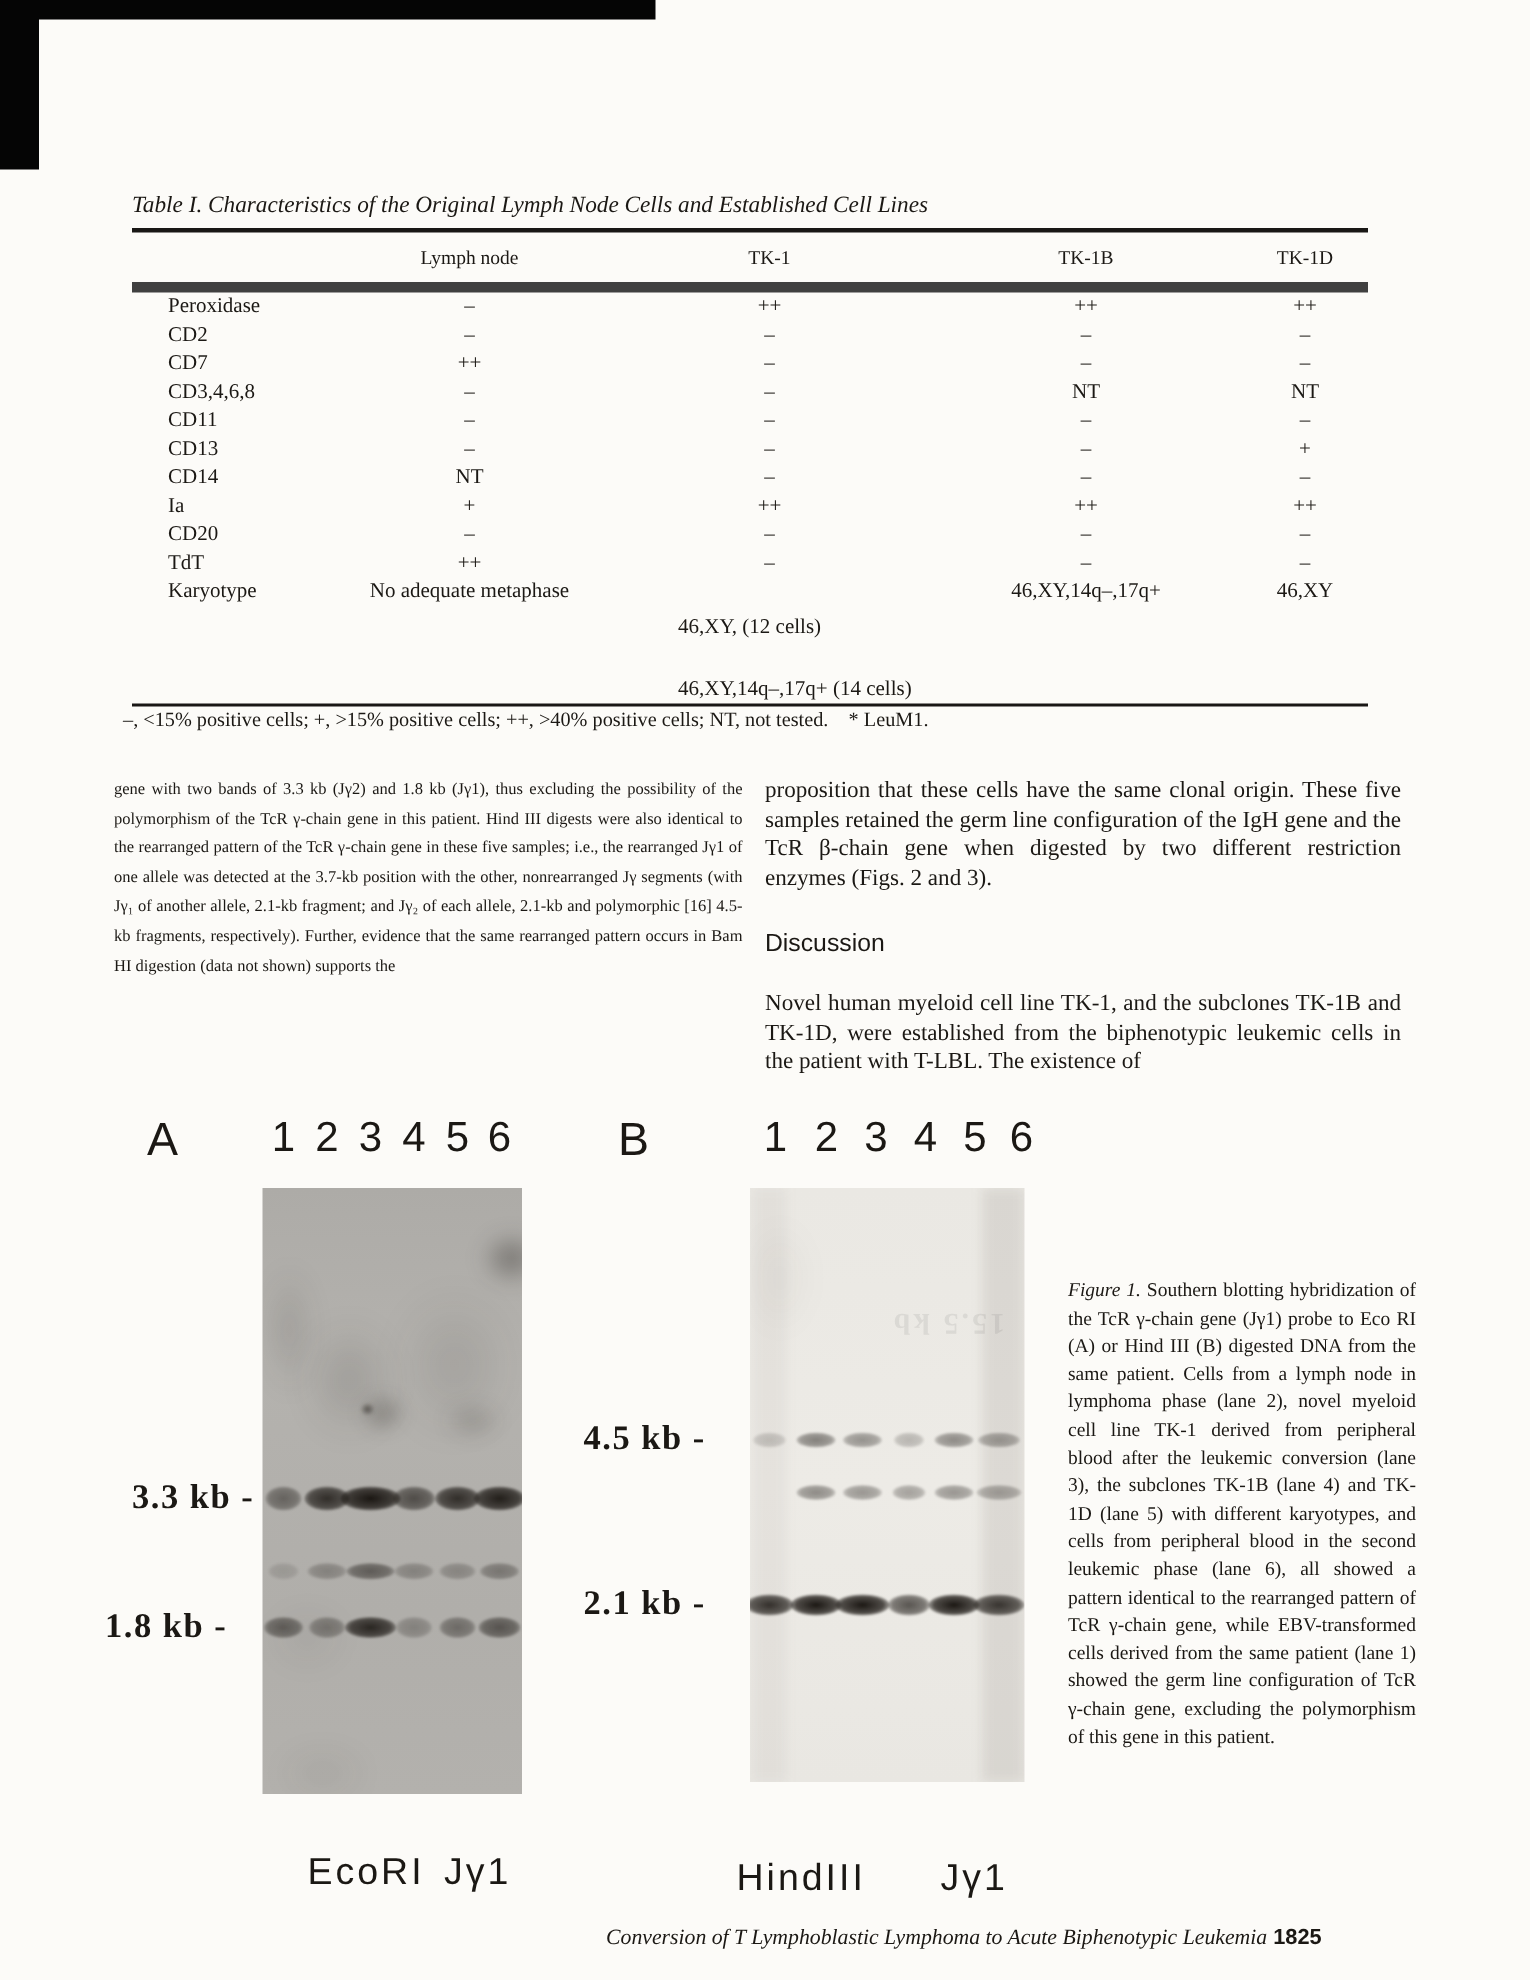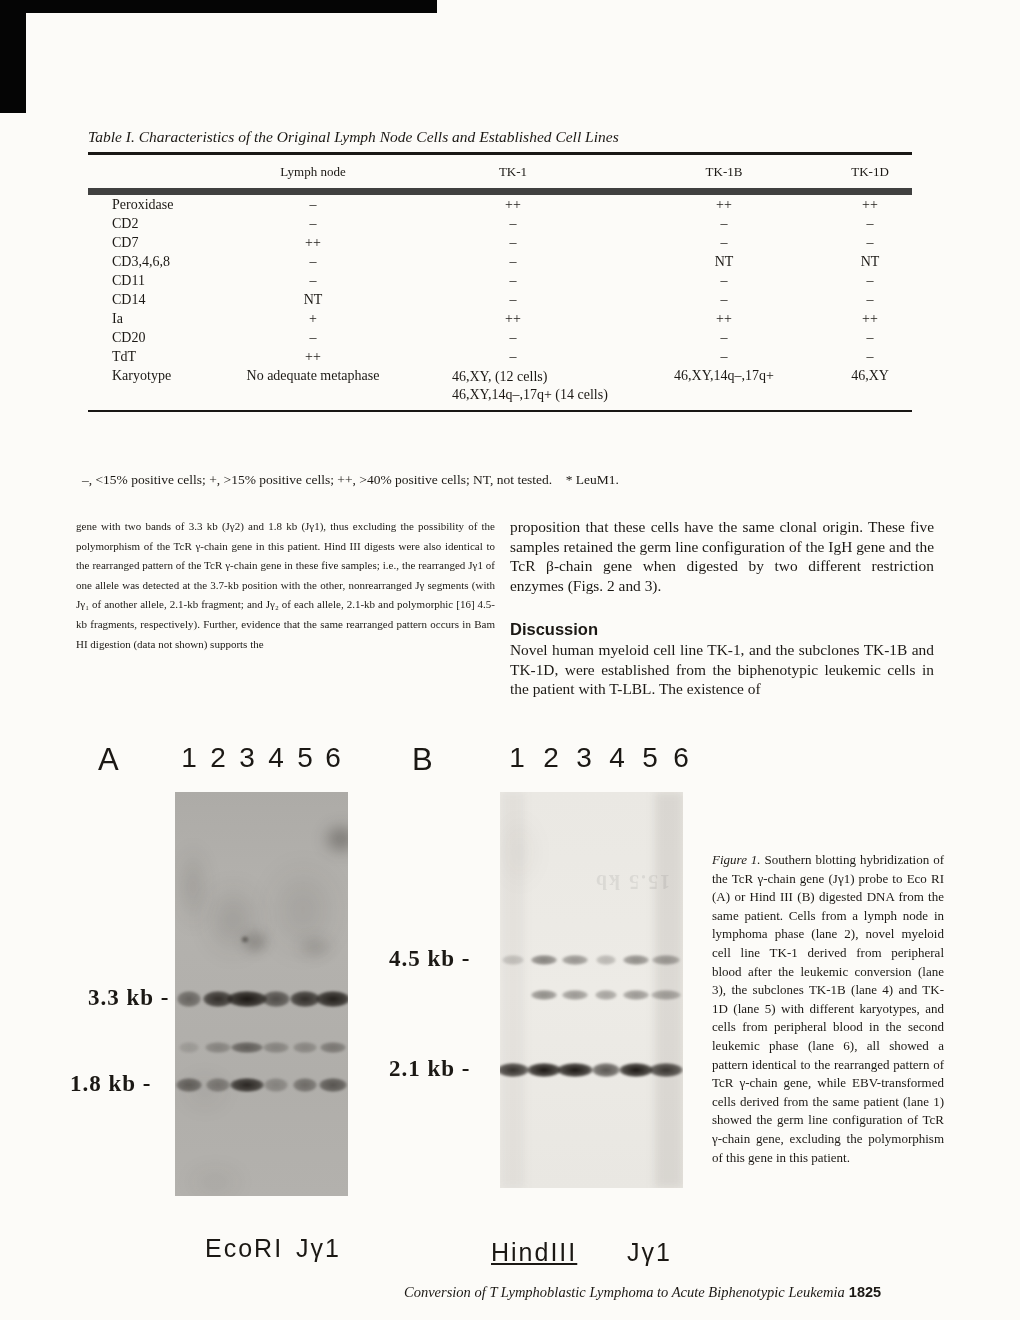--- a/index.html
+++ b/index.html
@@ -128,6 +128,13 @@
             <td>–</td>
             <td>–</td>
             <td>–</td>
+          </tr>
+          <tr>
+            <td class="rowlabel">CD13</td>
+            <td>–</td>
+            <td>–</td>
+            <td>–</td>
+            <td>+</td>
           </tr>
           <tr>
             <td class="rowlabel">CD14</td>

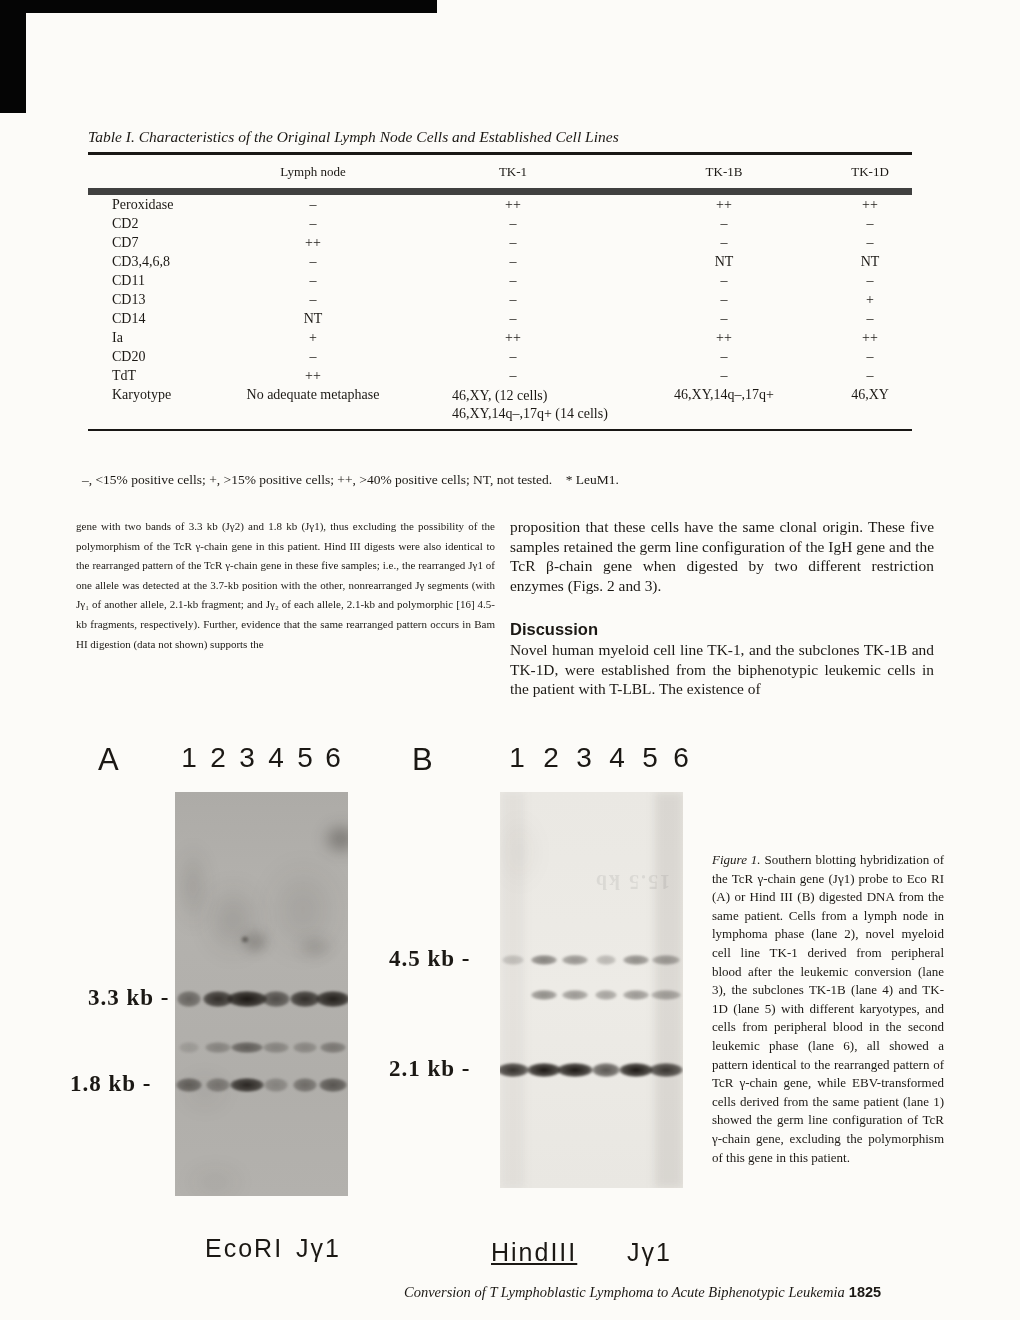--- a/index.html
+++ b/index.html
@@ -24,7 +24,7 @@
   table.chars td.rowlabel{text-align:left;padding-left:24px;}
   table.chars tr.kary-row td{vertical-align:top;padding-top:2px;height:42px;}
   table.chars td.kary{text-align:left;padding-left:46px;}
-  table.chars td.kary div{line-height:18px;}
+  table.chars td.kary div{line-height:18px;margin-top:23px;}
   .footnote{left:82px;top:472px;width:860px;font-size:13.5px;}
 
   

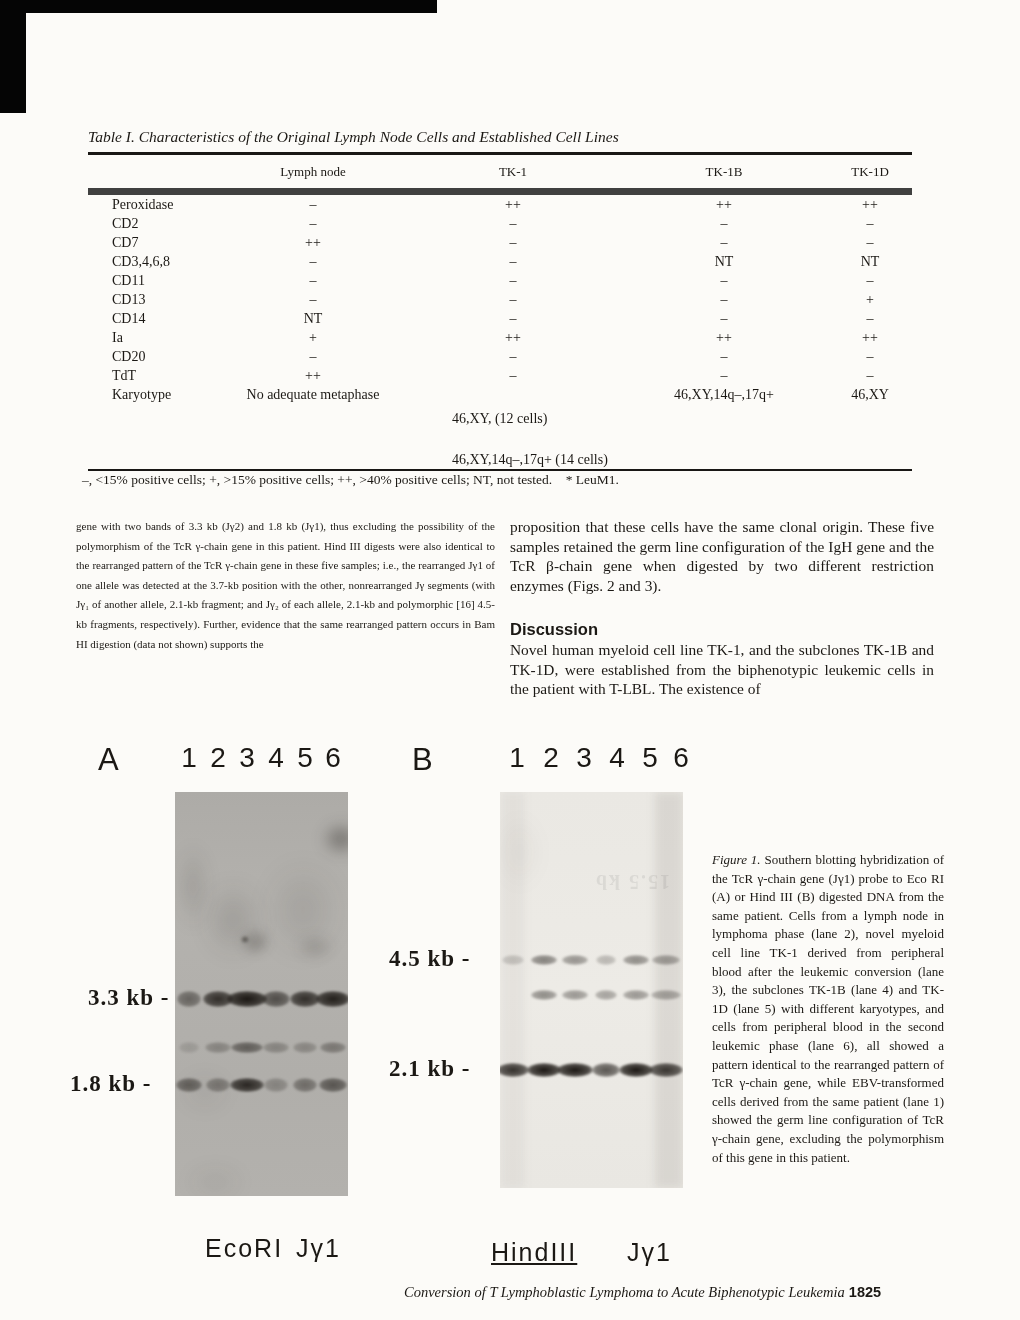--- a/index.html
+++ b/index.html
@@ -30,8 +30,8 @@
   
   .colL{left:76px;top:517px;width:419px;font-size:11px;line-height:19.6px;text-align:justify;}
   .colR{left:510px;top:517px;width:424px;font-size:15.4px;line-height:19.6px;text-align:justify;}
-  .disc-head{font-family:"Liberation Sans","DejaVu Sans",sans-serif;font-weight:bold;
-      font-size:16.5px;margin:25px 0 0 0;text-align:left;}
+  .disc-head{font-family:"Liberation Sans","DejaVu Sans",sans-serif;font-weight:normal;
+      font-size:16.5px;margin:25px 0 19px 0;text-align:left;}
 
   
   .panel-letter{font-family:"Liberation Sans","DejaVu Sans",sans-serif;font-size:31px;}

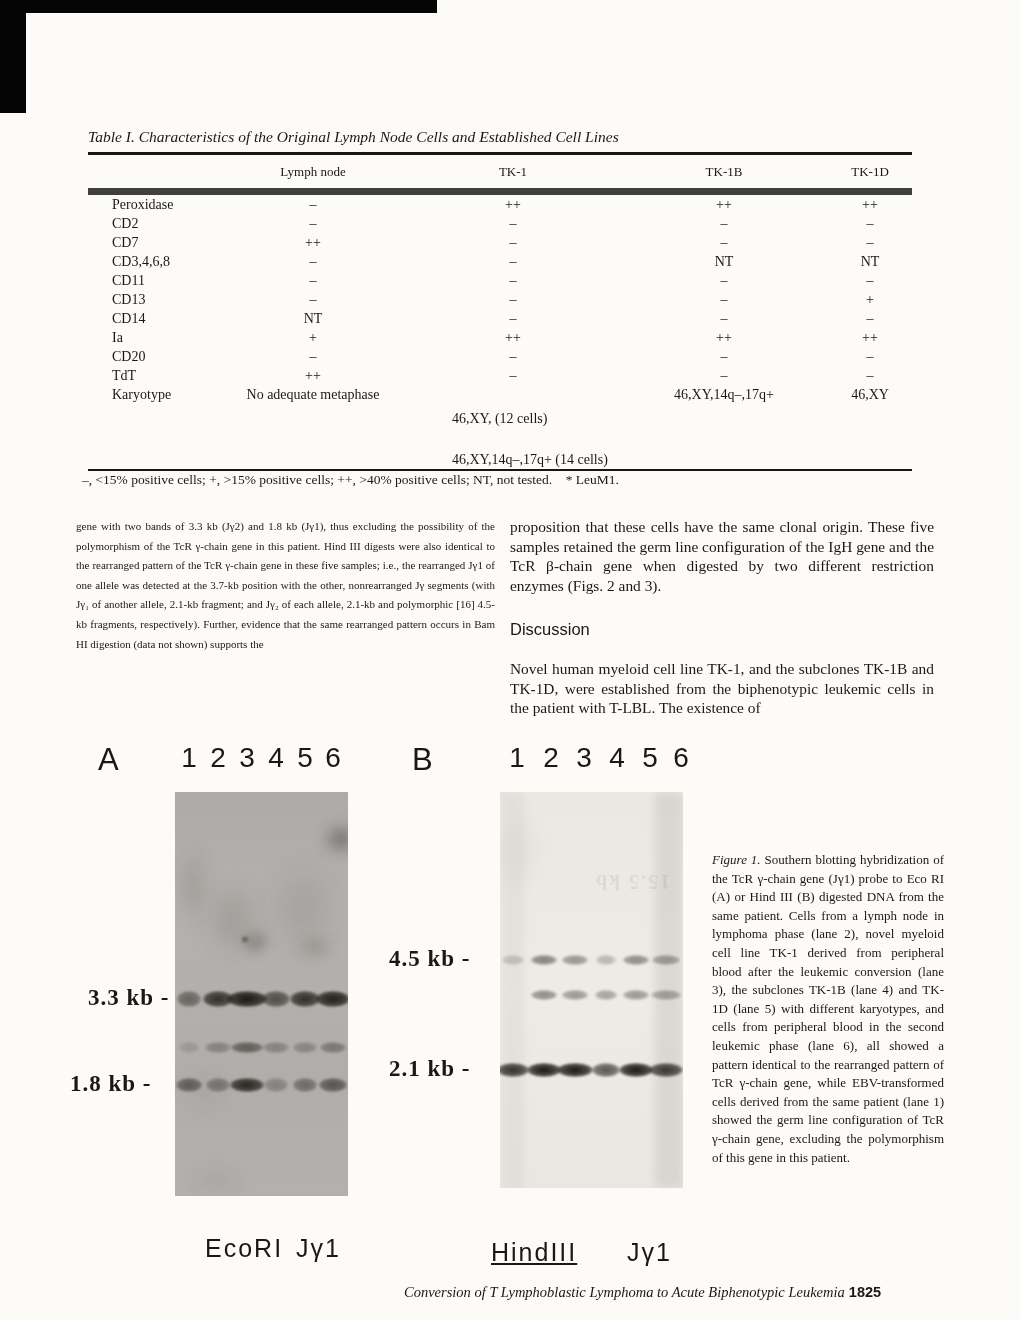--- a/index.html
+++ b/index.html
@@ -56,7 +56,7 @@
   .kb-b1{left:389px;top:946px;} .kb-b2{left:389px;top:1056px;}
   .enz{font-family:"Liberation Sans","DejaVu Sans",sans-serif;font-size:25px;letter-spacing:2px;white-space:nowrap;}
   .enz-a{left:162px;top:1234px;margin-left:43px;} .probe-a{left:296px;top:1234px;}
-  .enz-b{left:491px;top:1238px;text-decoration:underline;} .probe-b{left:627px;top:1238px;}
+  .enz-b{left:491px;top:1238px;} .probe-b{left:627px;top:1238px;}
 
   .caption{left:712px;top:851px;width:232px;font-size:13px;line-height:18.6px;text-align:justify;}
   .caption .lead{font-style:italic;}

